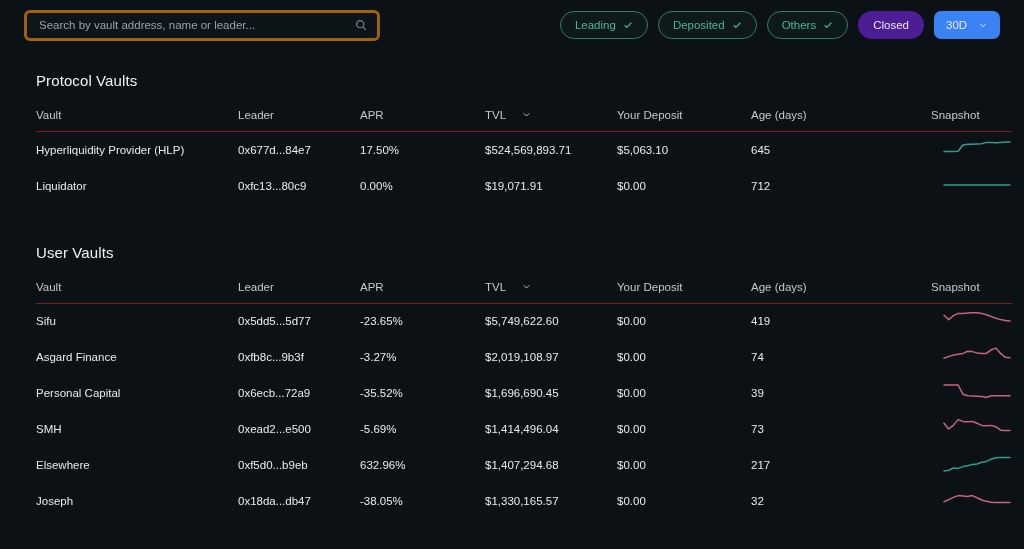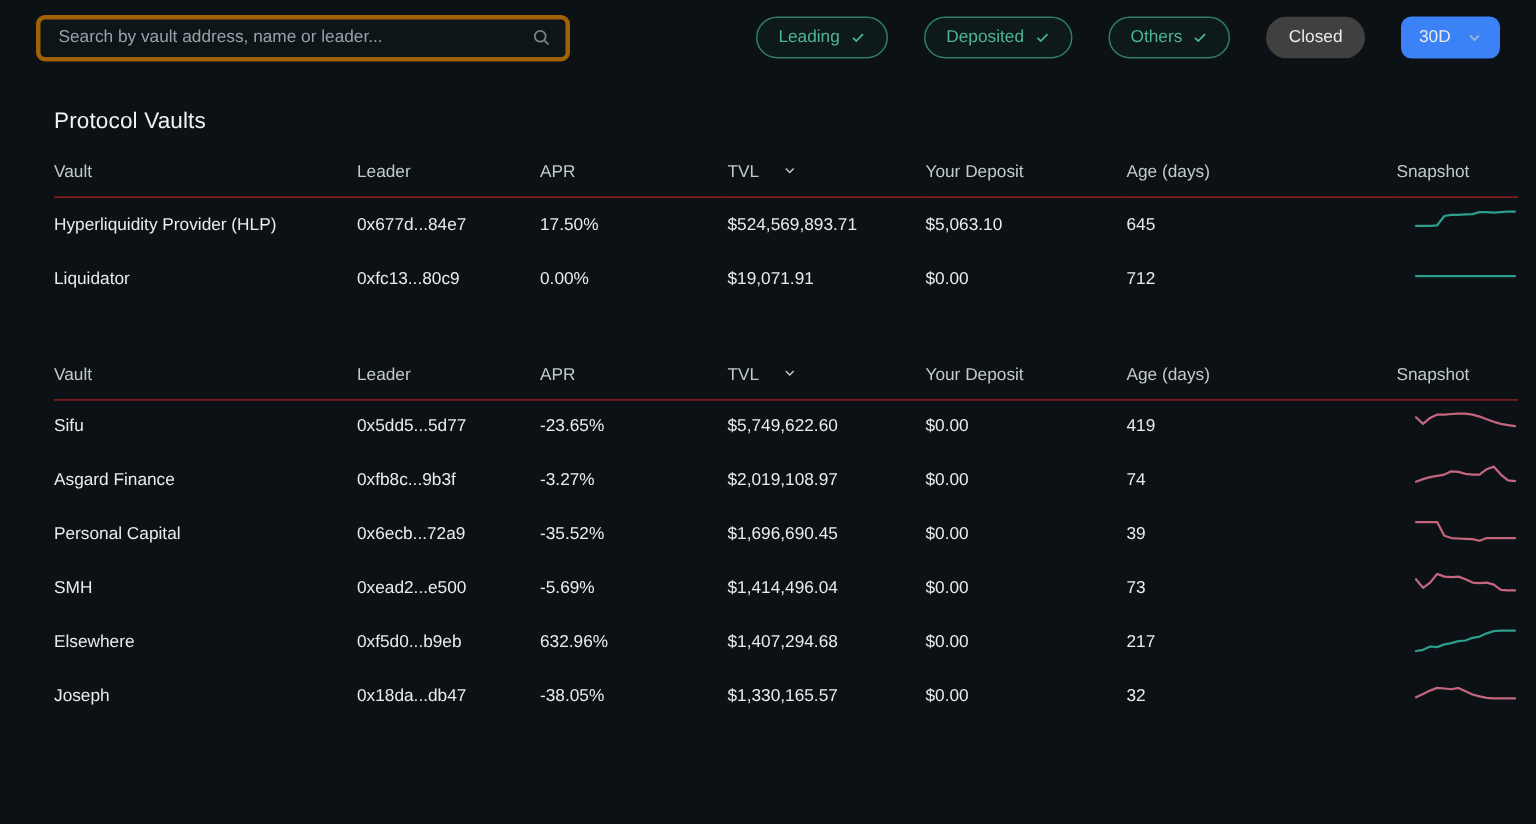--- a/index.html
+++ b/index.html
@@ -40,7 +40,7 @@
 
   .filters {
     position: absolute; right: 24px; top: 11px;
-    display: flex; align-items: center; gap: 24px;
+    display: flex; align-items: center; gap: 10px;
   }
   .pill {
     height: 28px;

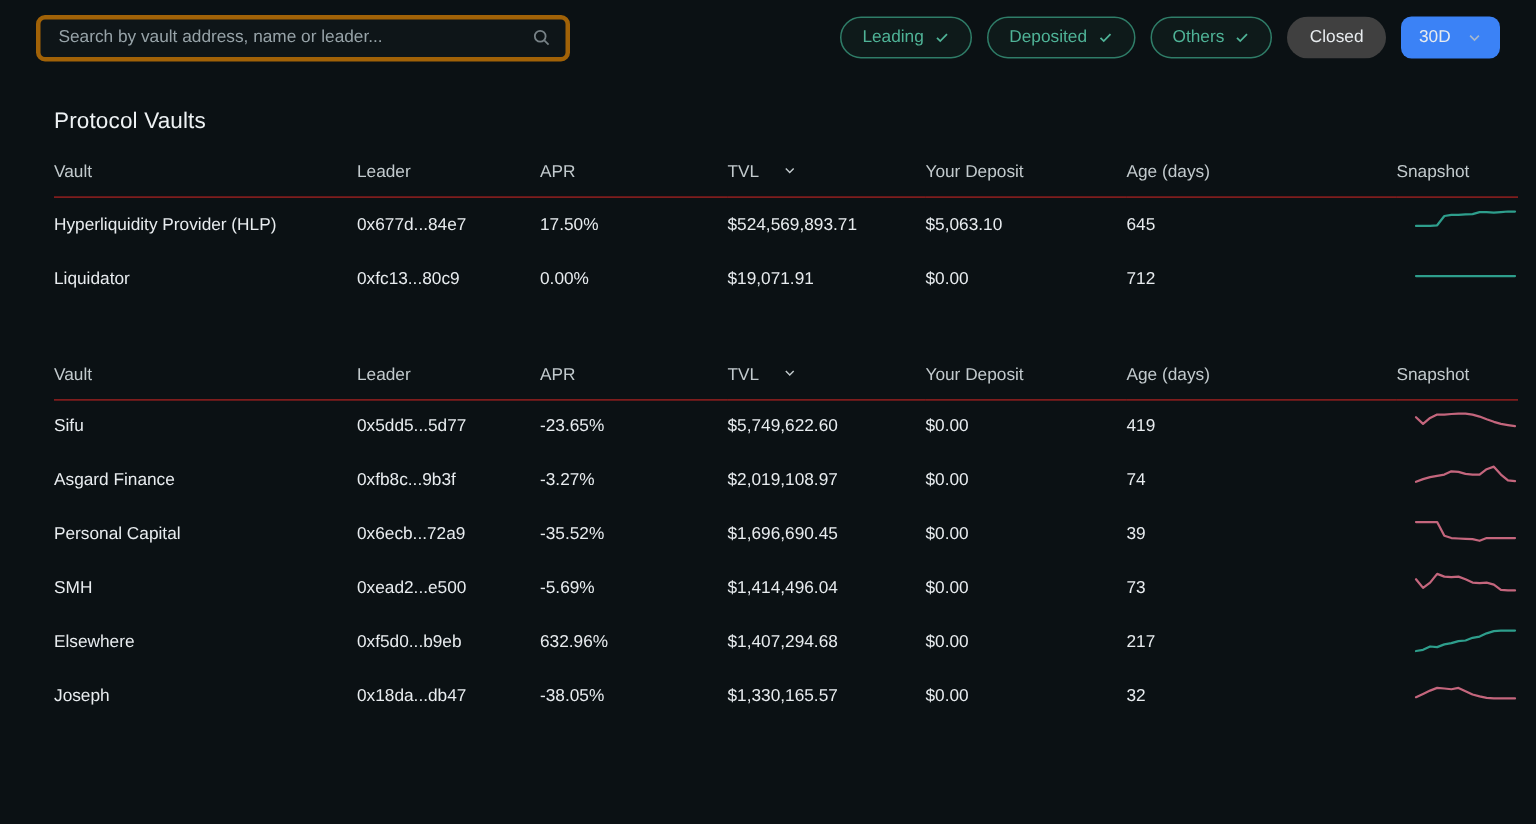--- a/index.html
+++ b/index.html
@@ -57,7 +57,7 @@
     color: #4fb397;
   }
   .pill.solid {
-    background: #404040;
+    background: #4c1d95;
     color: #e8ecef;
     border: 1px solid transparent;
   }

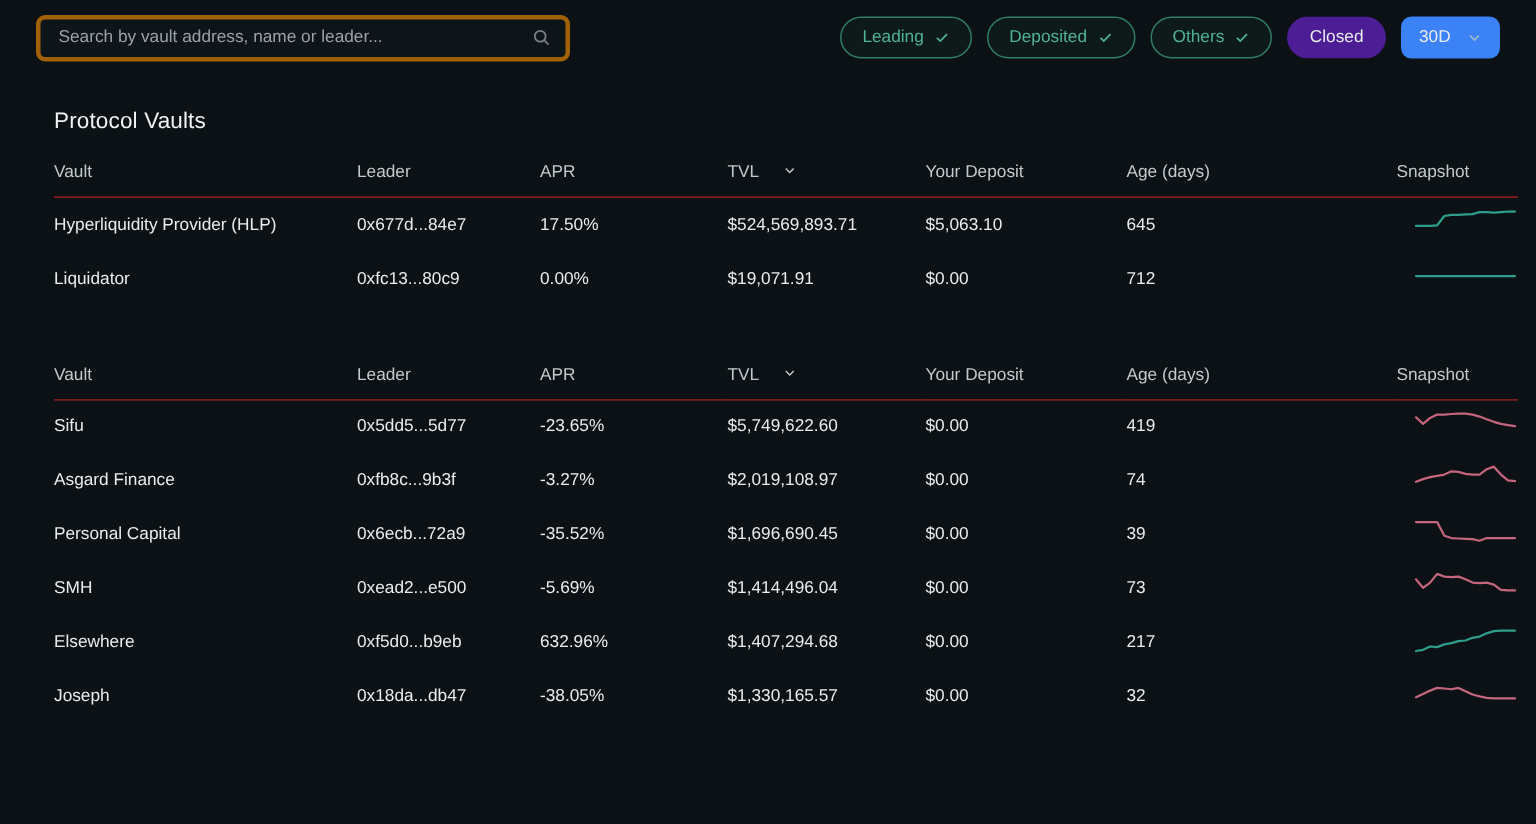--- a/index.html
+++ b/index.html
@@ -224,6 +224,7 @@
 </div>
 
 <div class="section sec-user">
+  <div class="section-title">User Vaults</div>
   <table class="vault-table">
     <thead>
       <tr>

